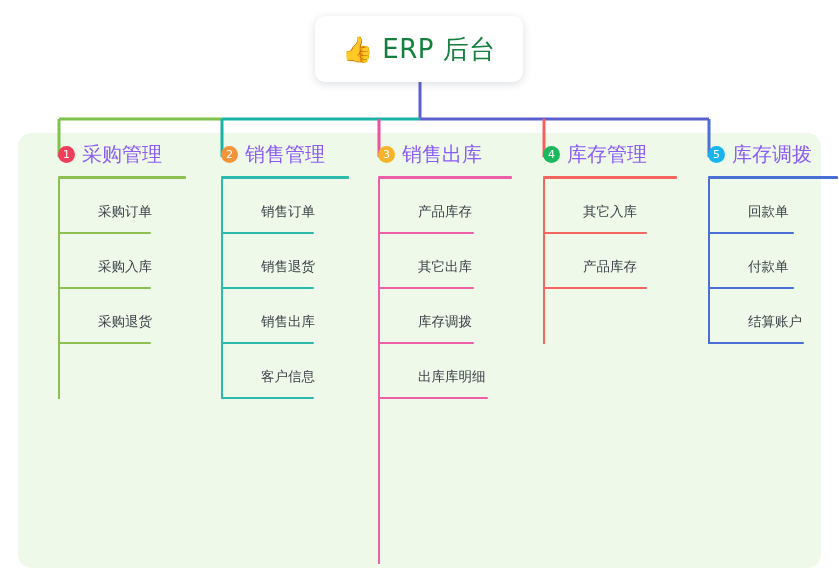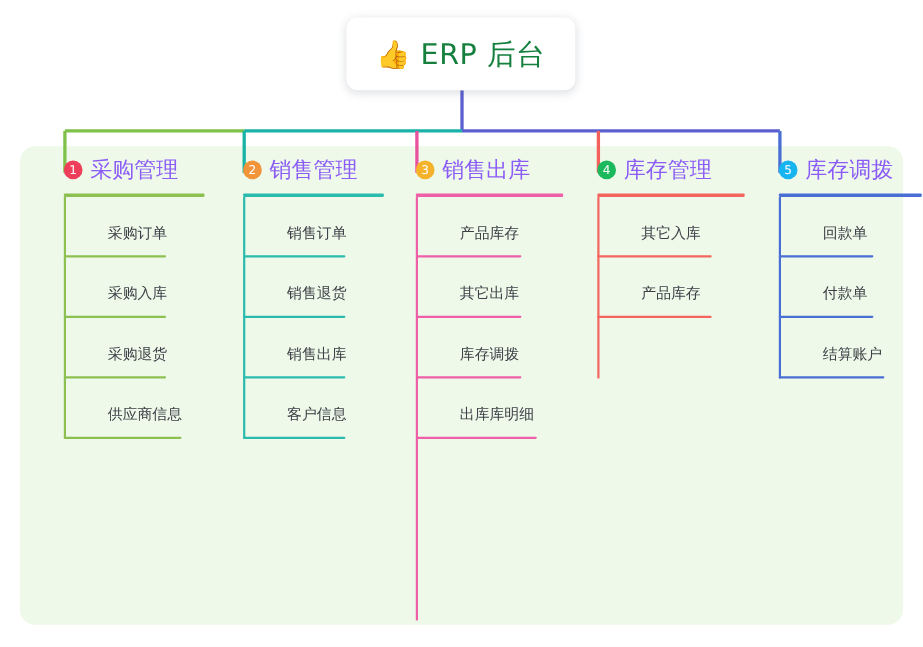--- a/index.html
+++ b/index.html
@@ -189,10 +189,6 @@
             <span class="item-label">采购退货</span>
             <div class="item-rule" style="background: rgb(140, 193, 82); width: 93px;"></div>
           </div>
-          <div class="item">
-            <span class="item-label">供应商信息</span>
-            <div class="item-rule" style="background: rgb(140, 193, 82); width: 107px;"></div>
-          </div>
         </div>
       </div>
       <div class="column" style="left: 183px; width: 165px;">

